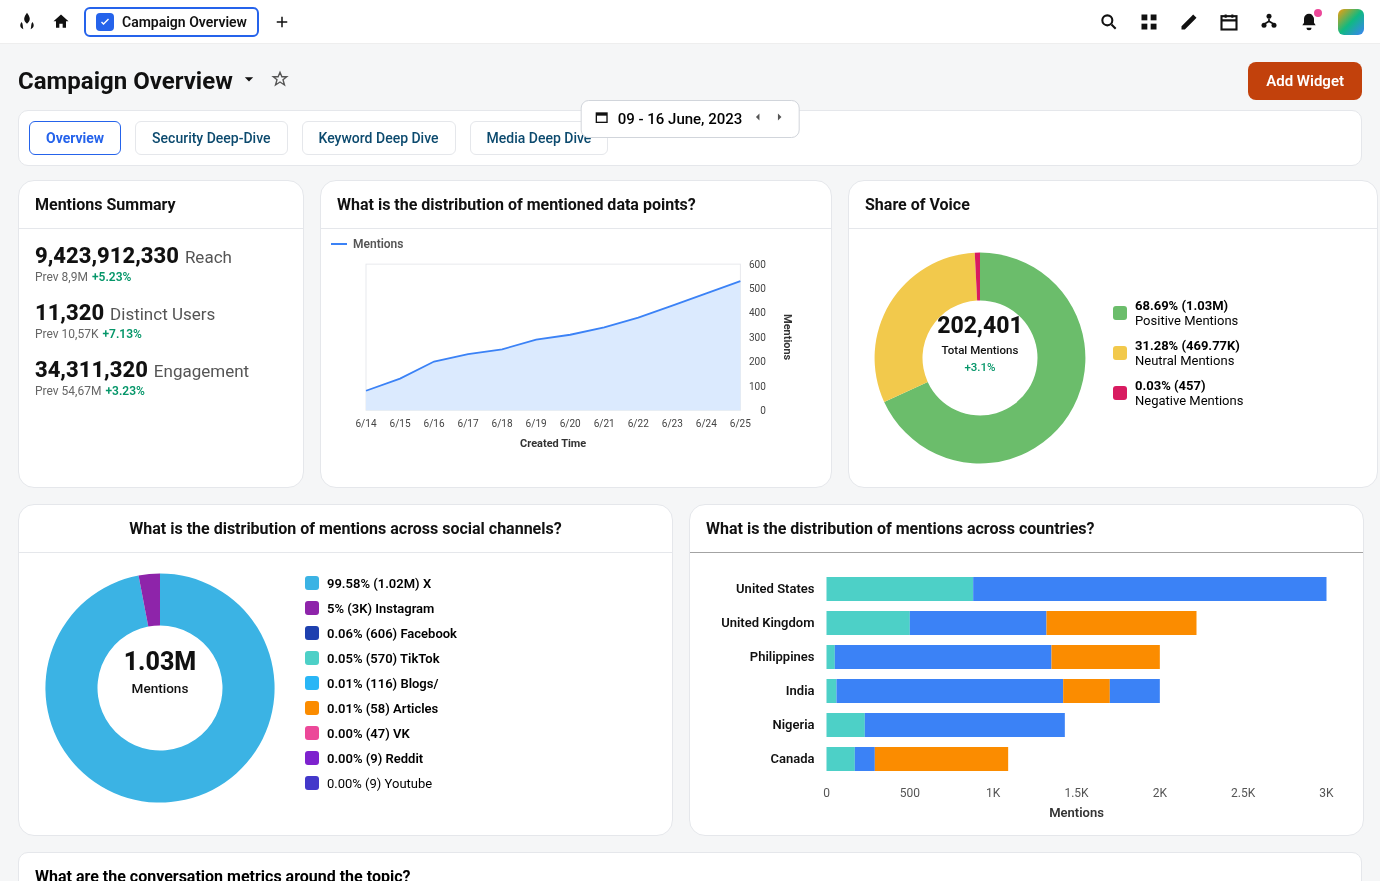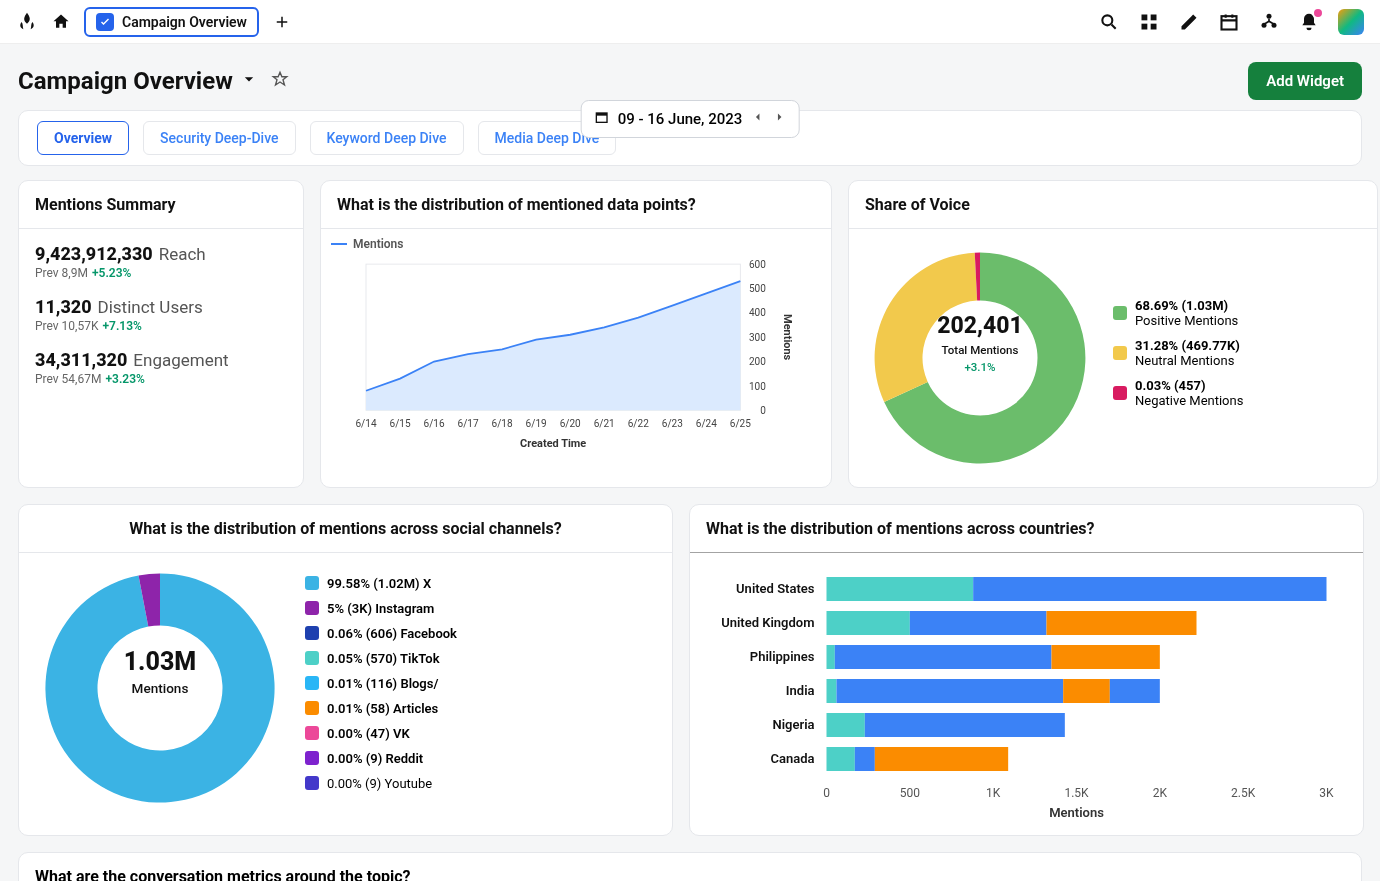--- a/index.html
+++ b/index.html
@@ -19,7 +19,7 @@
 .page-header{padding:18px 18px 10px;display:flex;align-items:center;gap:12px;}
 .page-title{font-size:24px;font-weight:700;color:#111;display:flex;align-items:center;gap:6px;}
 .date-picker{margin-left:auto;margin-right:auto;border:1px solid #d1d5db;border-radius:8px;background:#fff;padding:8px 12px;display:flex;align-items:center;gap:8px;font-size:15px;font-weight:500;position:absolute;left:50%;transform:translateX(-50%);top:56px;}
-.add-widget-btn{margin-left:auto;background:#15803d;color:#fff;border:none;border-radius:8px;padding:10px 18px;font-size:15px;font-weight:600;cursor:pointer;}
+.add-widget-btn{margin-left:auto;background:#c2410c;color:#fff;border:none;border-radius:8px;padding:10px 18px;font-size:15px;font-weight:600;cursor:pointer;}
 .tabs-container{background:#fff;border:1px solid #e5e7eb;border-radius:10px;margin:0 18px 14px;padding:10px 18px;display:flex;gap:14px;}
 .tab-btn{border:1px solid #e5e7eb;background:#fff;border-radius:6px;padding:8px 16px;font-size:14px;font-weight:500;cursor:pointer;color:#3b82f6;}
 .tab-btn.active{color:#2563eb;border-color:#2563eb;font-weight:700;}

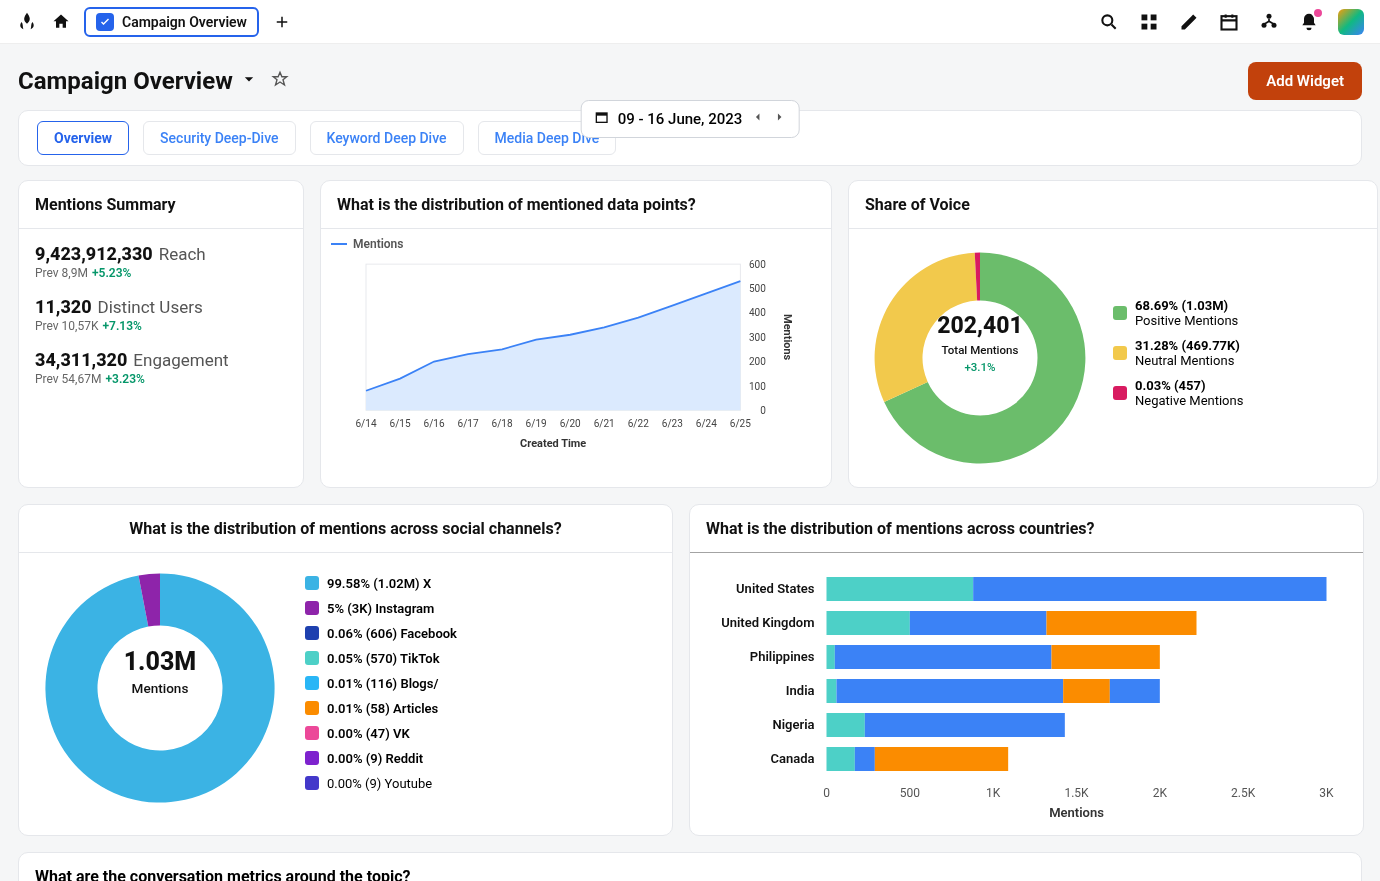--- a/index.html
+++ b/index.html
@@ -20,7 +20,7 @@
 .page-title{font-size:24px;font-weight:700;color:#111;display:flex;align-items:center;gap:6px;}
 .date-picker{margin-left:auto;margin-right:auto;border:1px solid #d1d5db;border-radius:8px;background:#fff;padding:8px 12px;display:flex;align-items:center;gap:8px;font-size:15px;font-weight:500;position:absolute;left:50%;transform:translateX(-50%);top:56px;}
 .add-widget-btn{margin-left:auto;background:#c2410c;color:#fff;border:none;border-radius:8px;padding:10px 18px;font-size:15px;font-weight:600;cursor:pointer;}
-.tabs-container{background:#fff;border:1px solid #e5e7eb;border-radius:10px;margin:0 18px 14px;padding:10px 18px;display:flex;gap:14px;}
+.tabs-container{background:#fff;border:1px solid #e5e7eb;border-radius:10px;margin:0 18px 14px;padding:10px 10px;display:flex;gap:14px;}
 .tab-btn{border:1px solid #e5e7eb;background:#fff;border-radius:6px;padding:8px 16px;font-size:14px;font-weight:500;cursor:pointer;color:#3b82f6;}
 .tab-btn.active{color:#2563eb;border-color:#2563eb;font-weight:700;}
 .grid{display:grid;grid-template-columns:286px 512px 530px;gap:16px;padding:0 18px;}

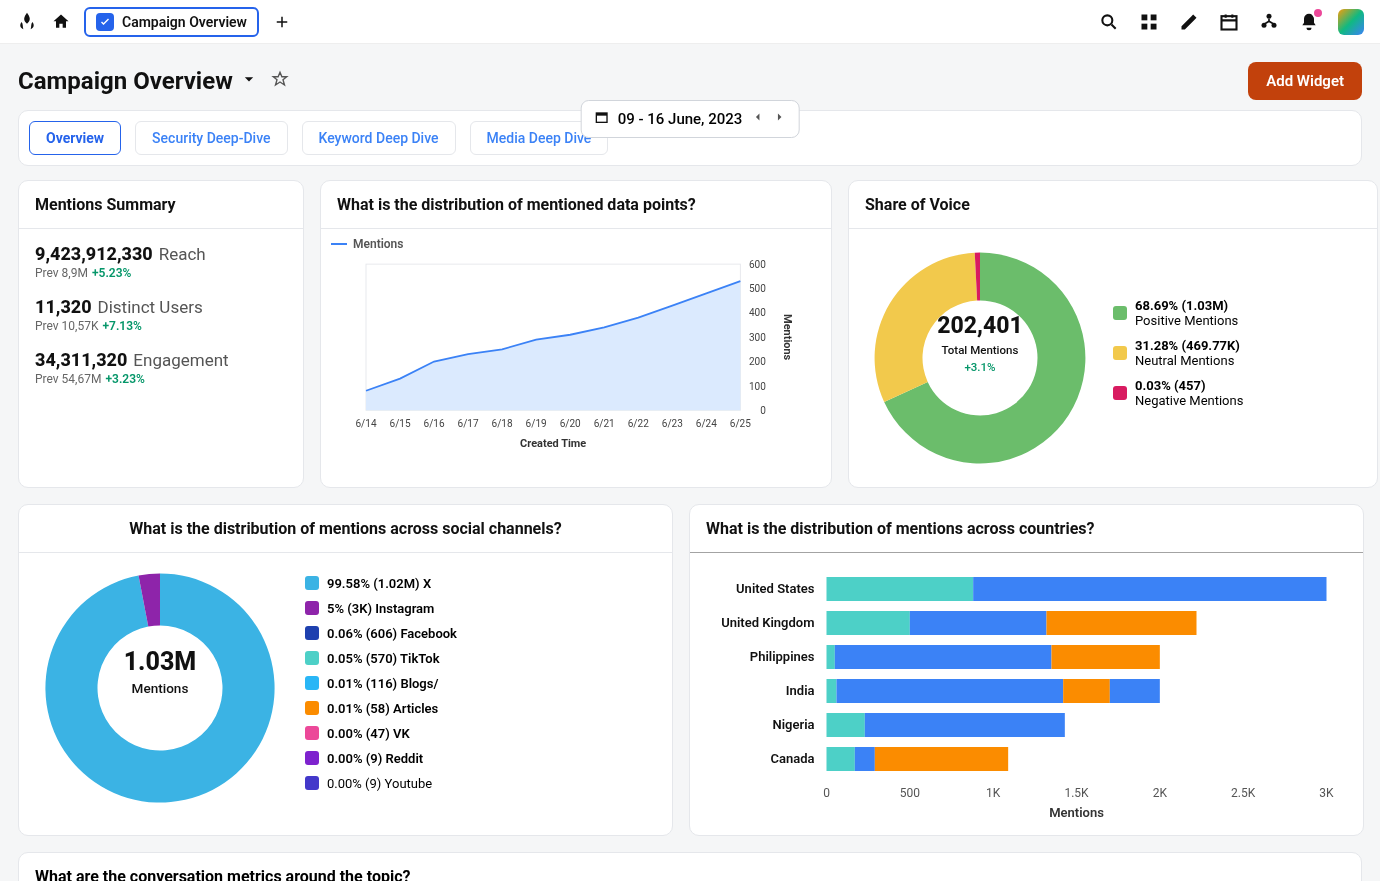--- a/index.html
+++ b/index.html
@@ -21,7 +21,7 @@
 .date-picker{margin-left:auto;margin-right:auto;border:1px solid #d1d5db;border-radius:8px;background:#fff;padding:8px 12px;display:flex;align-items:center;gap:8px;font-size:15px;font-weight:500;position:absolute;left:50%;transform:translateX(-50%);top:56px;}
 .add-widget-btn{margin-left:auto;background:#c2410c;color:#fff;border:none;border-radius:8px;padding:10px 18px;font-size:15px;font-weight:600;cursor:pointer;}
 .tabs-container{background:#fff;border:1px solid #e5e7eb;border-radius:10px;margin:0 18px 14px;padding:10px 10px;display:flex;gap:14px;}
-.tab-btn{border:1px solid #e5e7eb;background:#fff;border-radius:6px;padding:8px 16px;font-size:14px;font-weight:500;cursor:pointer;color:#3b82f6;}
+.tab-btn{border:1px solid #e5e7eb;background:#fff;border-radius:6px;padding:8px 16px;font-size:14px;font-weight:500;cursor:pointer;color:#0c4a6e;}
 .tab-btn.active{color:#2563eb;border-color:#2563eb;font-weight:700;}
 .grid{display:grid;grid-template-columns:286px 512px 530px;gap:16px;padding:0 18px;}
 .card{background:#fff;border:1px solid #e5e7eb;border-radius:10px;overflow:hidden;}

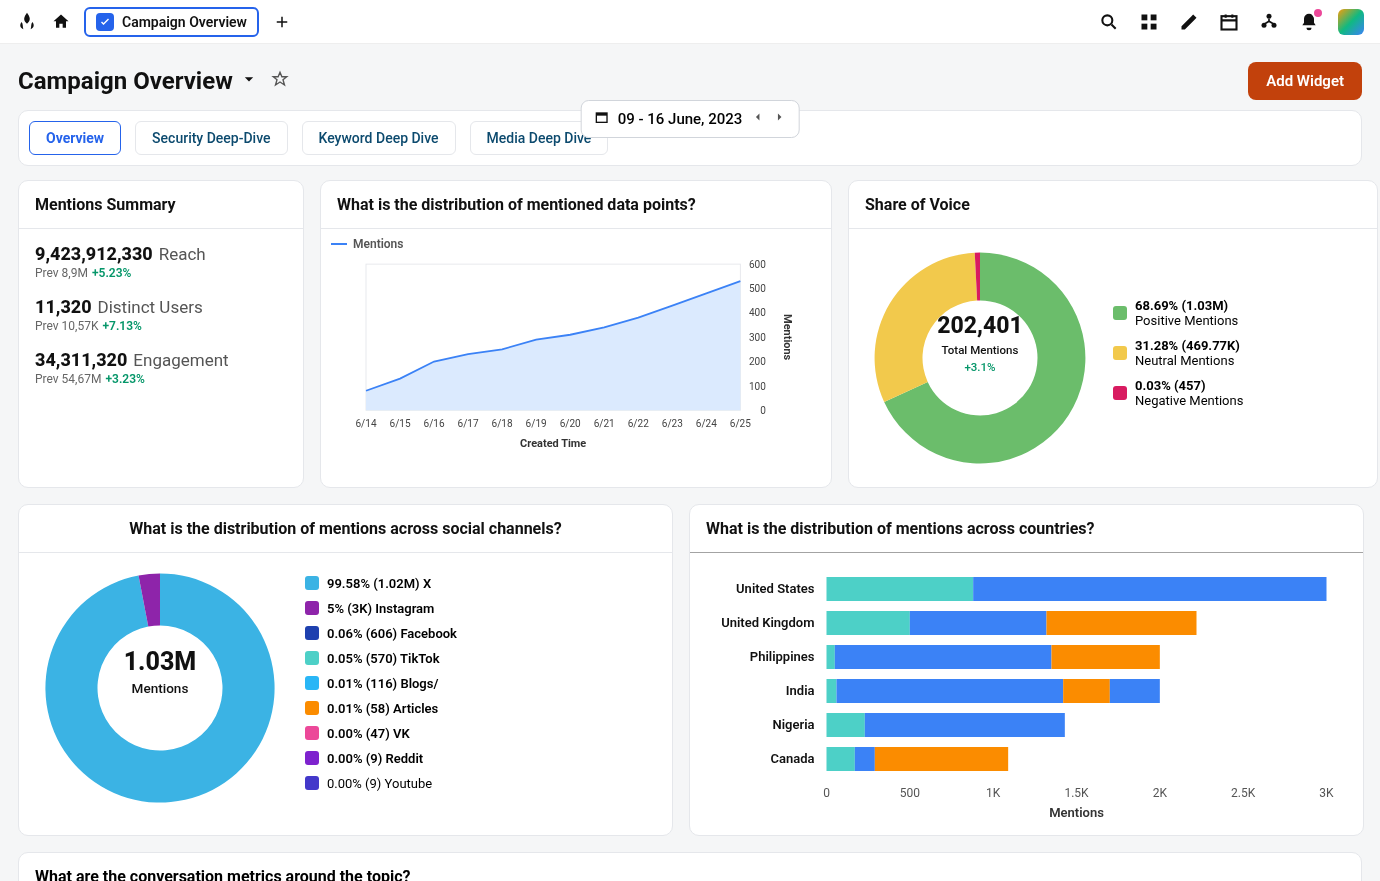--- a/index.html
+++ b/index.html
@@ -24,7 +24,7 @@
 .tab-btn{border:1px solid #e5e7eb;background:#fff;border-radius:6px;padding:8px 16px;font-size:14px;font-weight:500;cursor:pointer;color:#0c4a6e;}
 .tab-btn.active{color:#2563eb;border-color:#2563eb;font-weight:700;}
 .grid{display:grid;grid-template-columns:286px 512px 530px;gap:16px;padding:0 18px;}
-.card{background:#fff;border:1px solid #e5e7eb;border-radius:10px;overflow:hidden;}
+.card{background:#fff;border:1px solid #e5e7eb;border-radius:16px;overflow:hidden;}
 .card-header{padding:14px 16px;font-size:16px;font-weight:700;color:#111;border-bottom:1px solid #e5e7eb;}
 .card-body{padding:14px 16px;}
 .metric-row{margin-bottom:16px;}

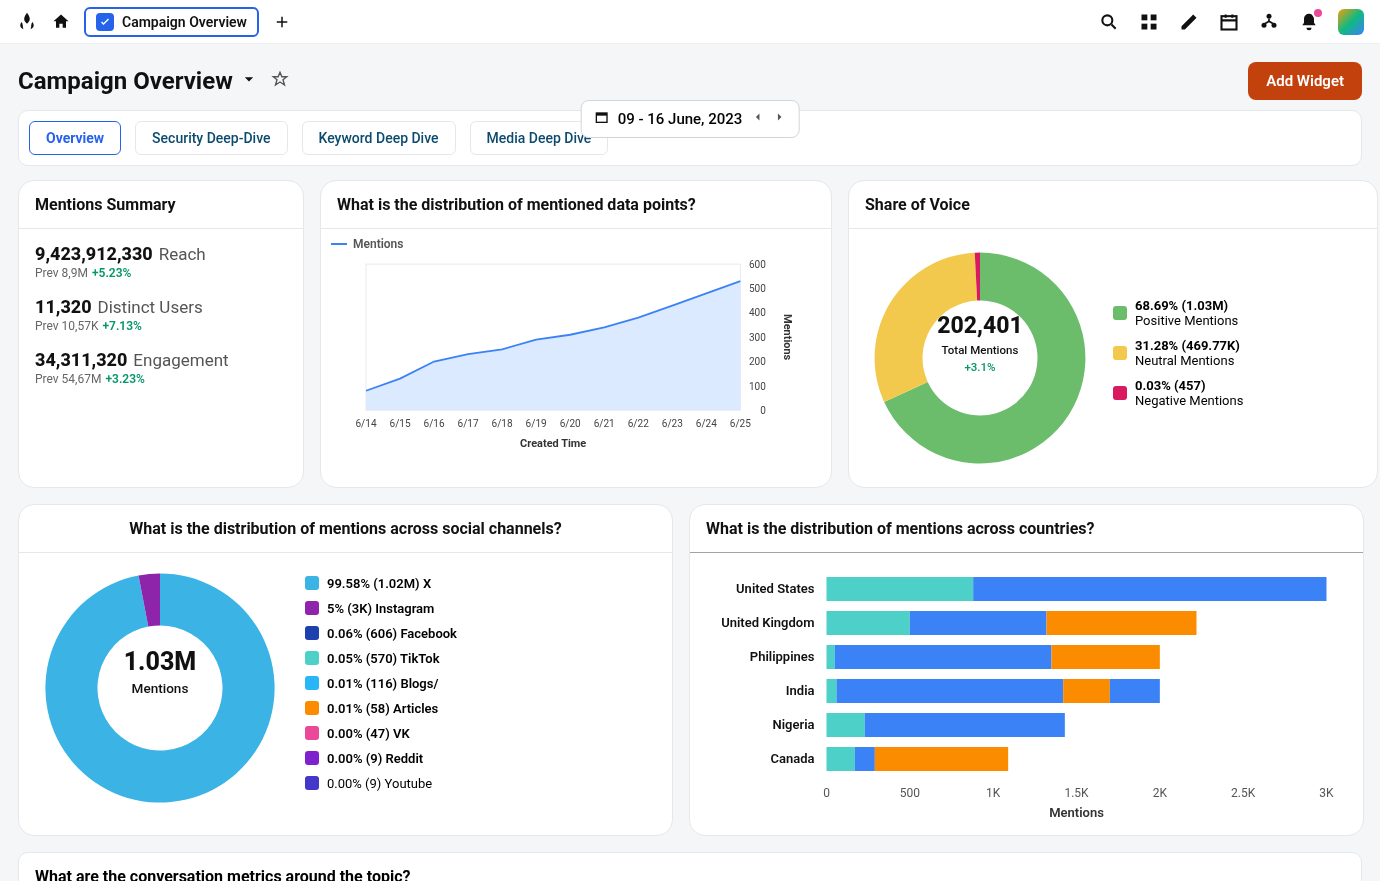--- a/index.html
+++ b/index.html
@@ -28,7 +28,7 @@
 .card-header{padding:14px 16px;font-size:16px;font-weight:700;color:#111;border-bottom:1px solid #e5e7eb;}
 .card-body{padding:14px 16px;}
 .metric-row{margin-bottom:16px;}
-.metric-val{font-size:18px;font-weight:800;color:#111;display:inline;}
+.metric-val{font-size:22px;font-weight:800;color:#111;display:inline;}
 .metric-label{font-size:17px;color:#555;margin-left:6px;}
 .metric-sub{font-size:12px;color:#666;margin-top:2px;}
 .metric-delta{color:#059669;font-weight:600;margin-left:4px;}

